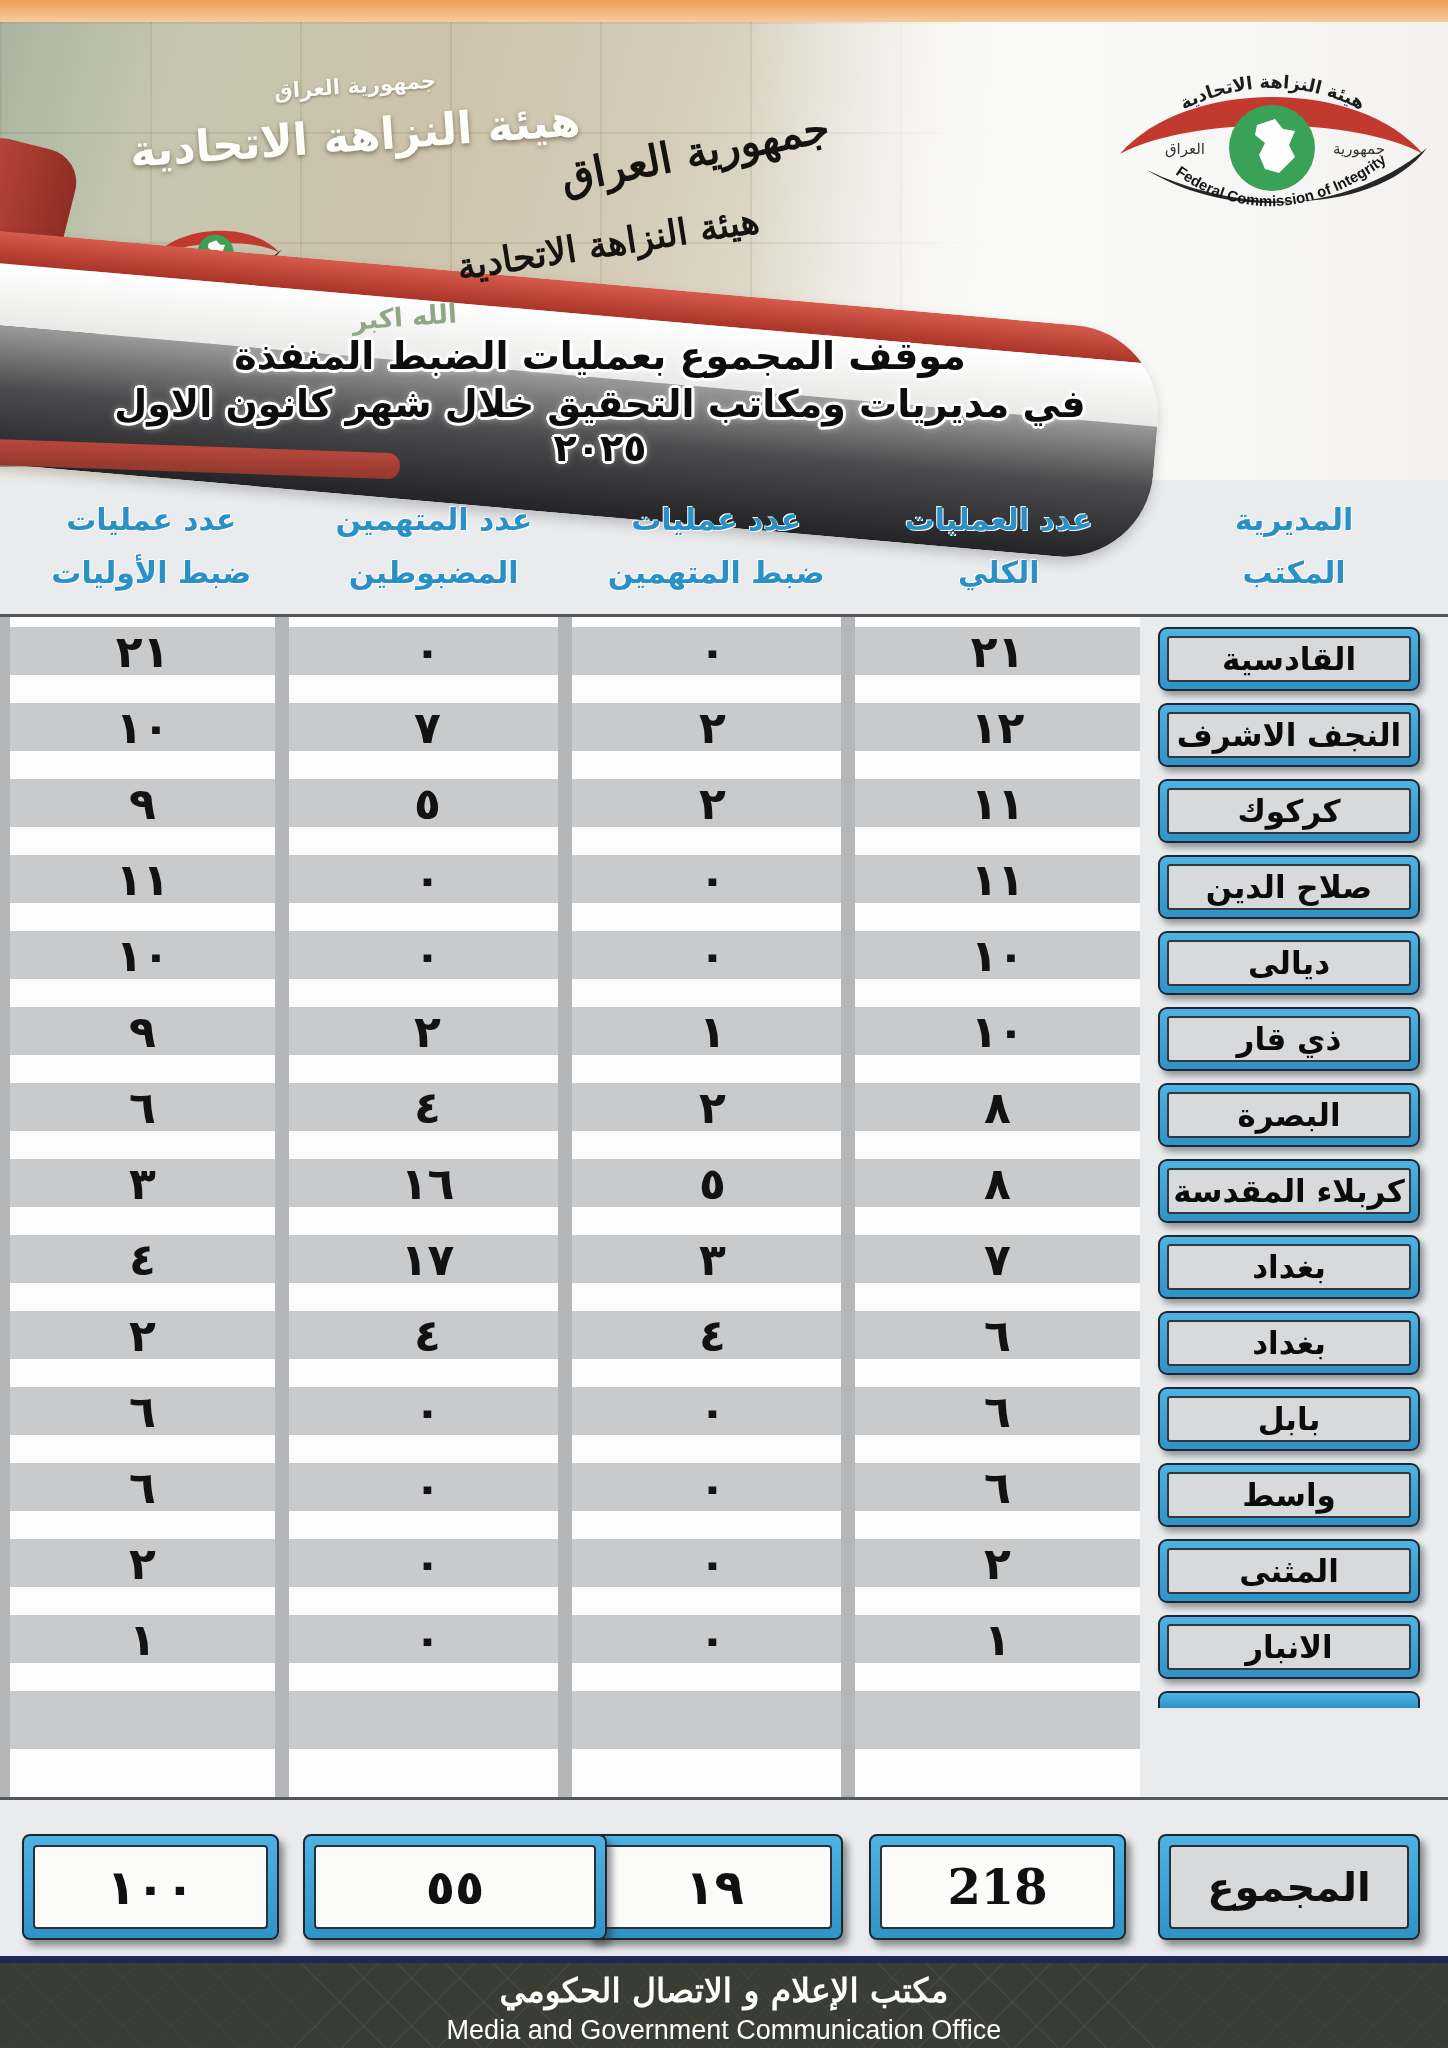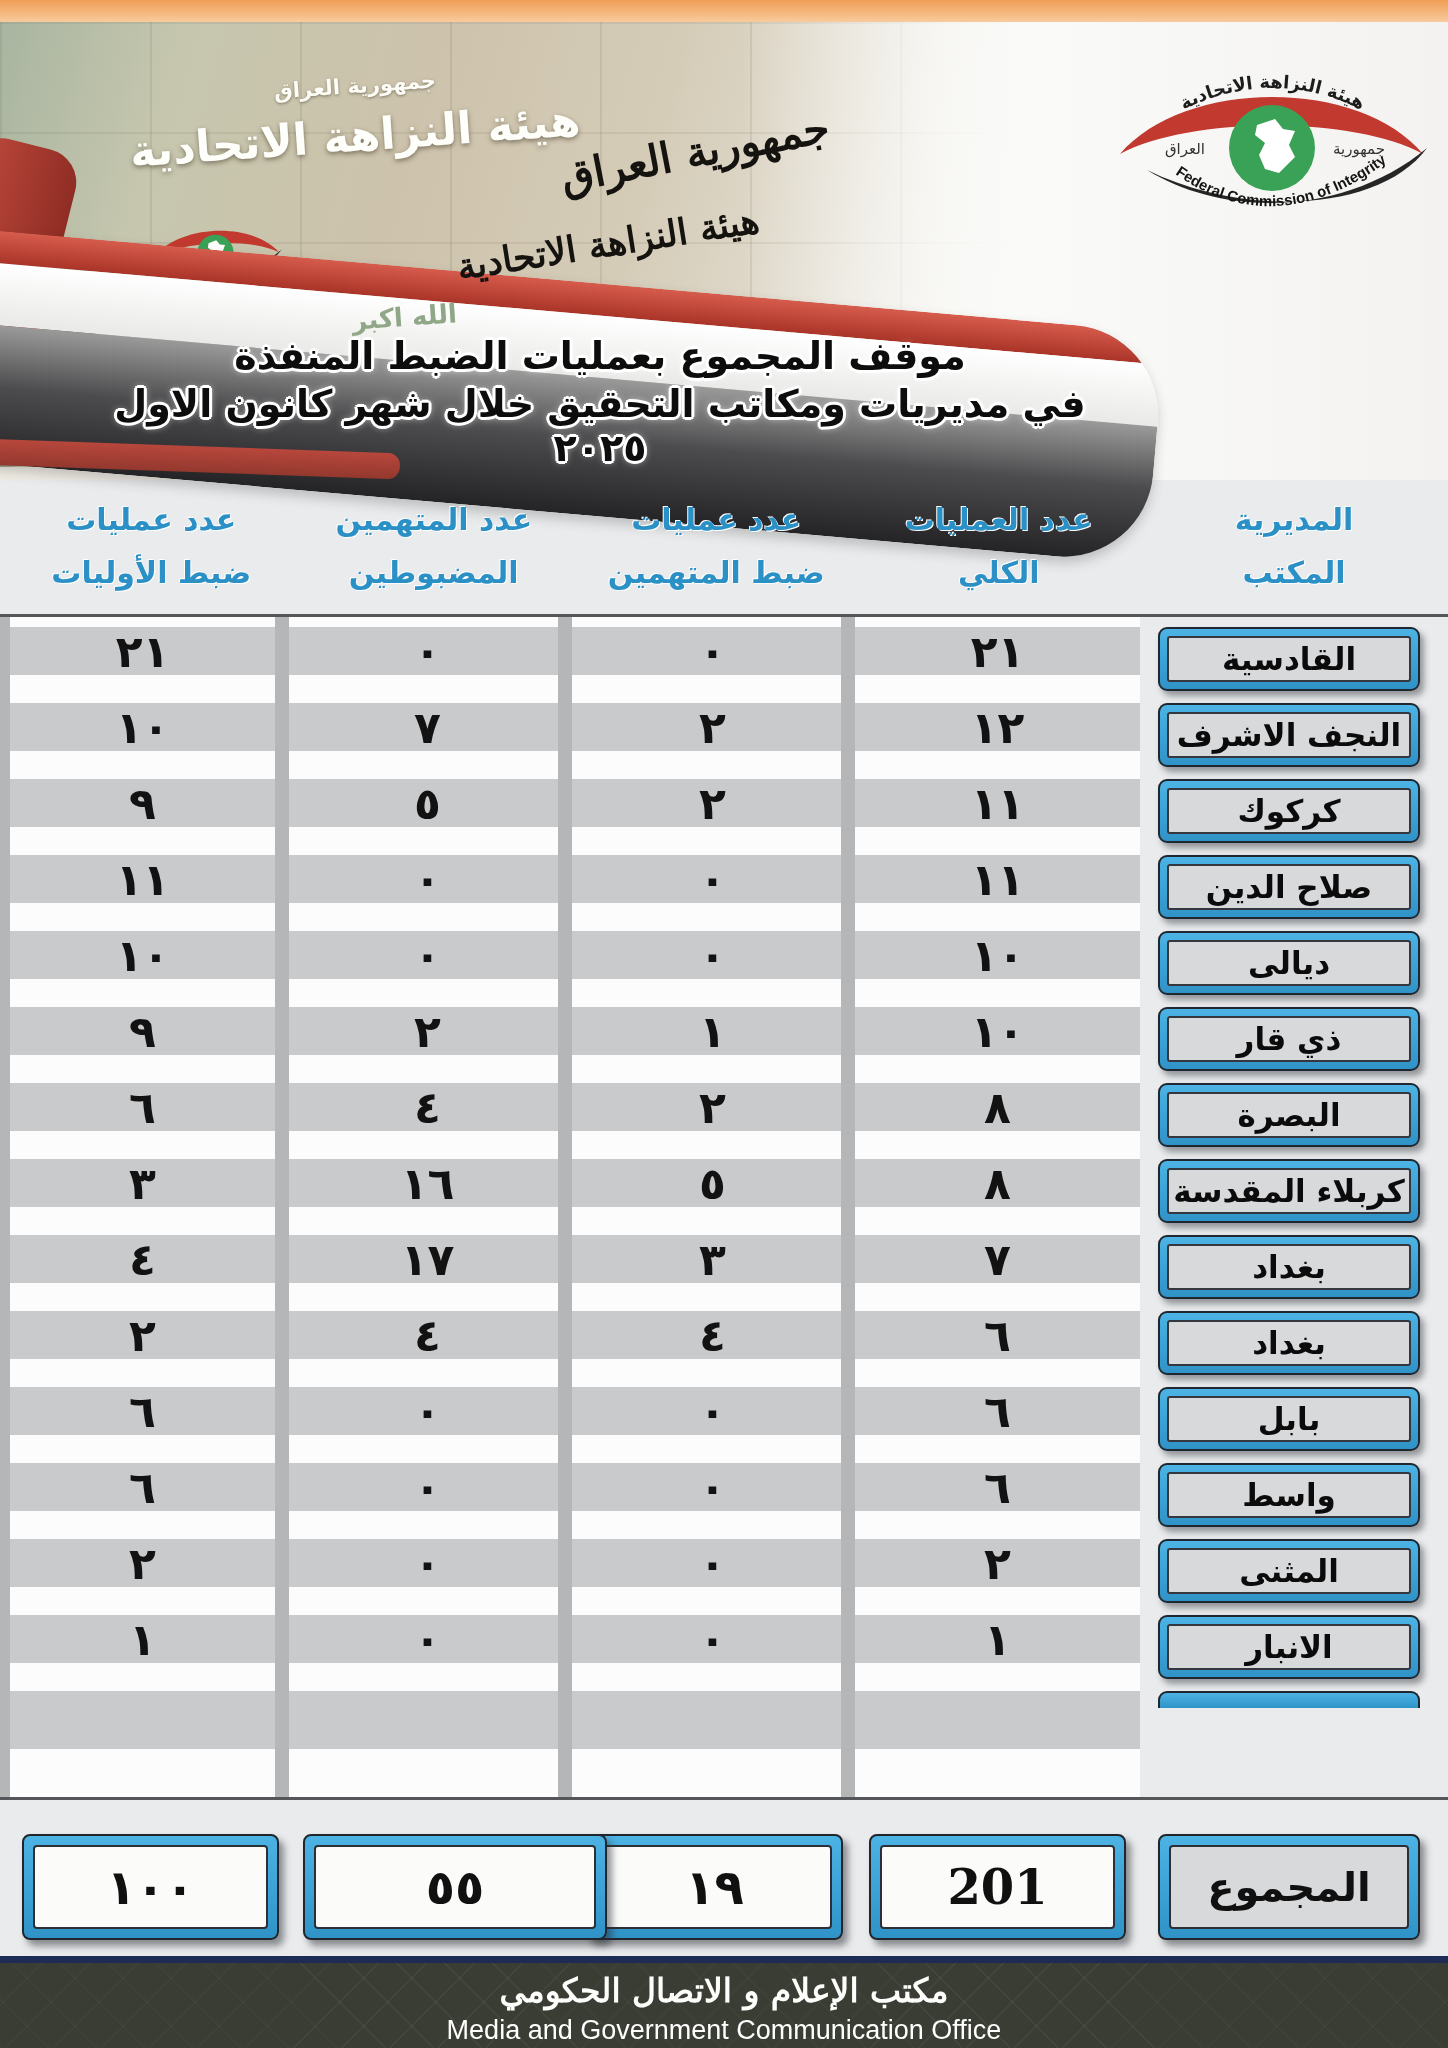--- a/index.html
+++ b/index.html
@@ -363,7 +363,7 @@
       <div class="tin">المجموع</div>
     </div>
     <div class="tbox c-total">
-      <div class="tin">201</div>
+      <div class="tin">218</div>
     </div>
     <div class="tbox c-susp">
       <div class="tin">١٩</div>

